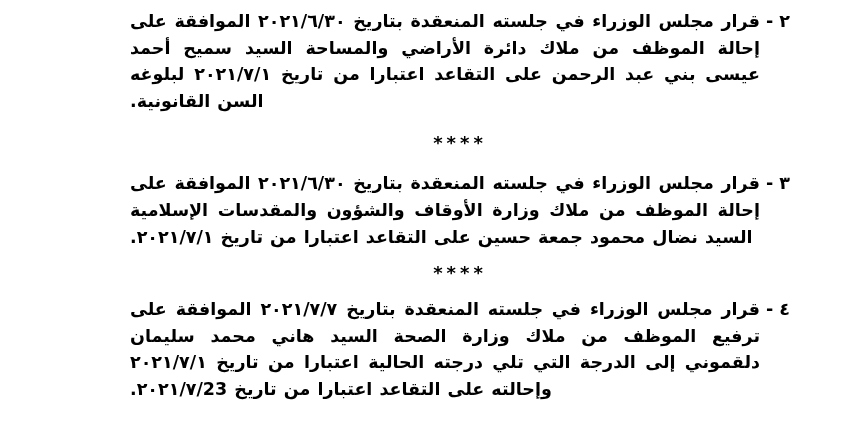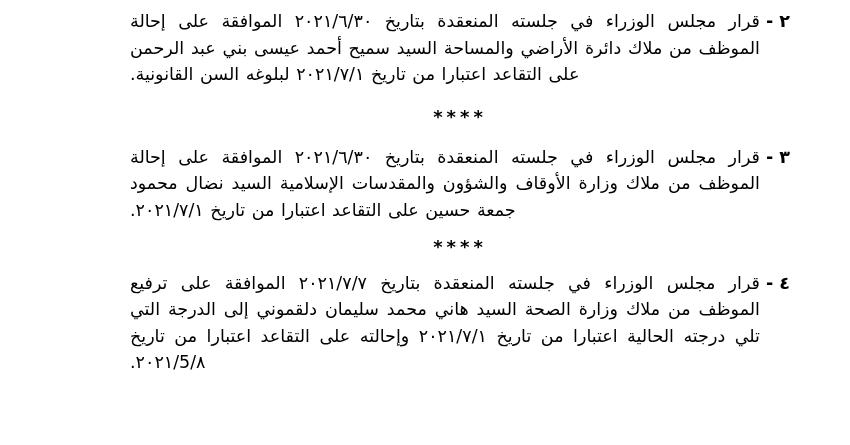--- a/index.html
+++ b/index.html
@@ -39,7 +39,7 @@
   .item-body {
     flex: 1 1 auto;
     font-size: 17.5px;
-    font-weight: normal;
+    font-weight: bold;
     line-height: 1.52;
     text-align: justify;
     text-align-last: left;

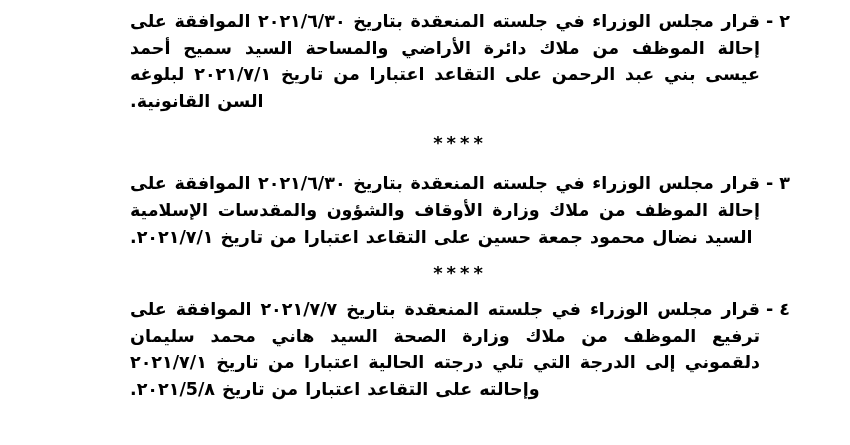--- a/index.html
+++ b/index.html
@@ -90,7 +90,7 @@
 
   <div class="item">
     <div class="item-number">٤ -</div>
-    <div class="item-body last-right">قرار مجلس الوزراء في جلسته المنعقدة بتاريخ ٢٠٢١/٧/٧ الموافقة على ترفيع الموظف من ملاك وزارة الصحة السيد هاني محمد سليمان دلقموني إلى الدرجة التي تلي درجته الحالية اعتبارا من تاريخ ٢٠٢١/٧/١ وإحالته على التقاعد اعتبارا من تاريخ ٢٠٢١/5/٨.</div>
+    <div class="item-body last-right">قرار مجلس الوزراء في جلسته المنعقدة بتاريخ ٢٠٢١/٧/٧ الموافقة على ترفيع الموظف من ملاك وزارة الصحة السيد هاني محمد سليمان دلقموني إلى الدرجة التي تلي درجته الحالية اعتبارا من تاريخ ٢٠٢١/٧/١ وإحالته على التقاعد اعتبارا من تاريخ ٢٠٢١/٧/23.</div>
   </div>
 
 </div>

